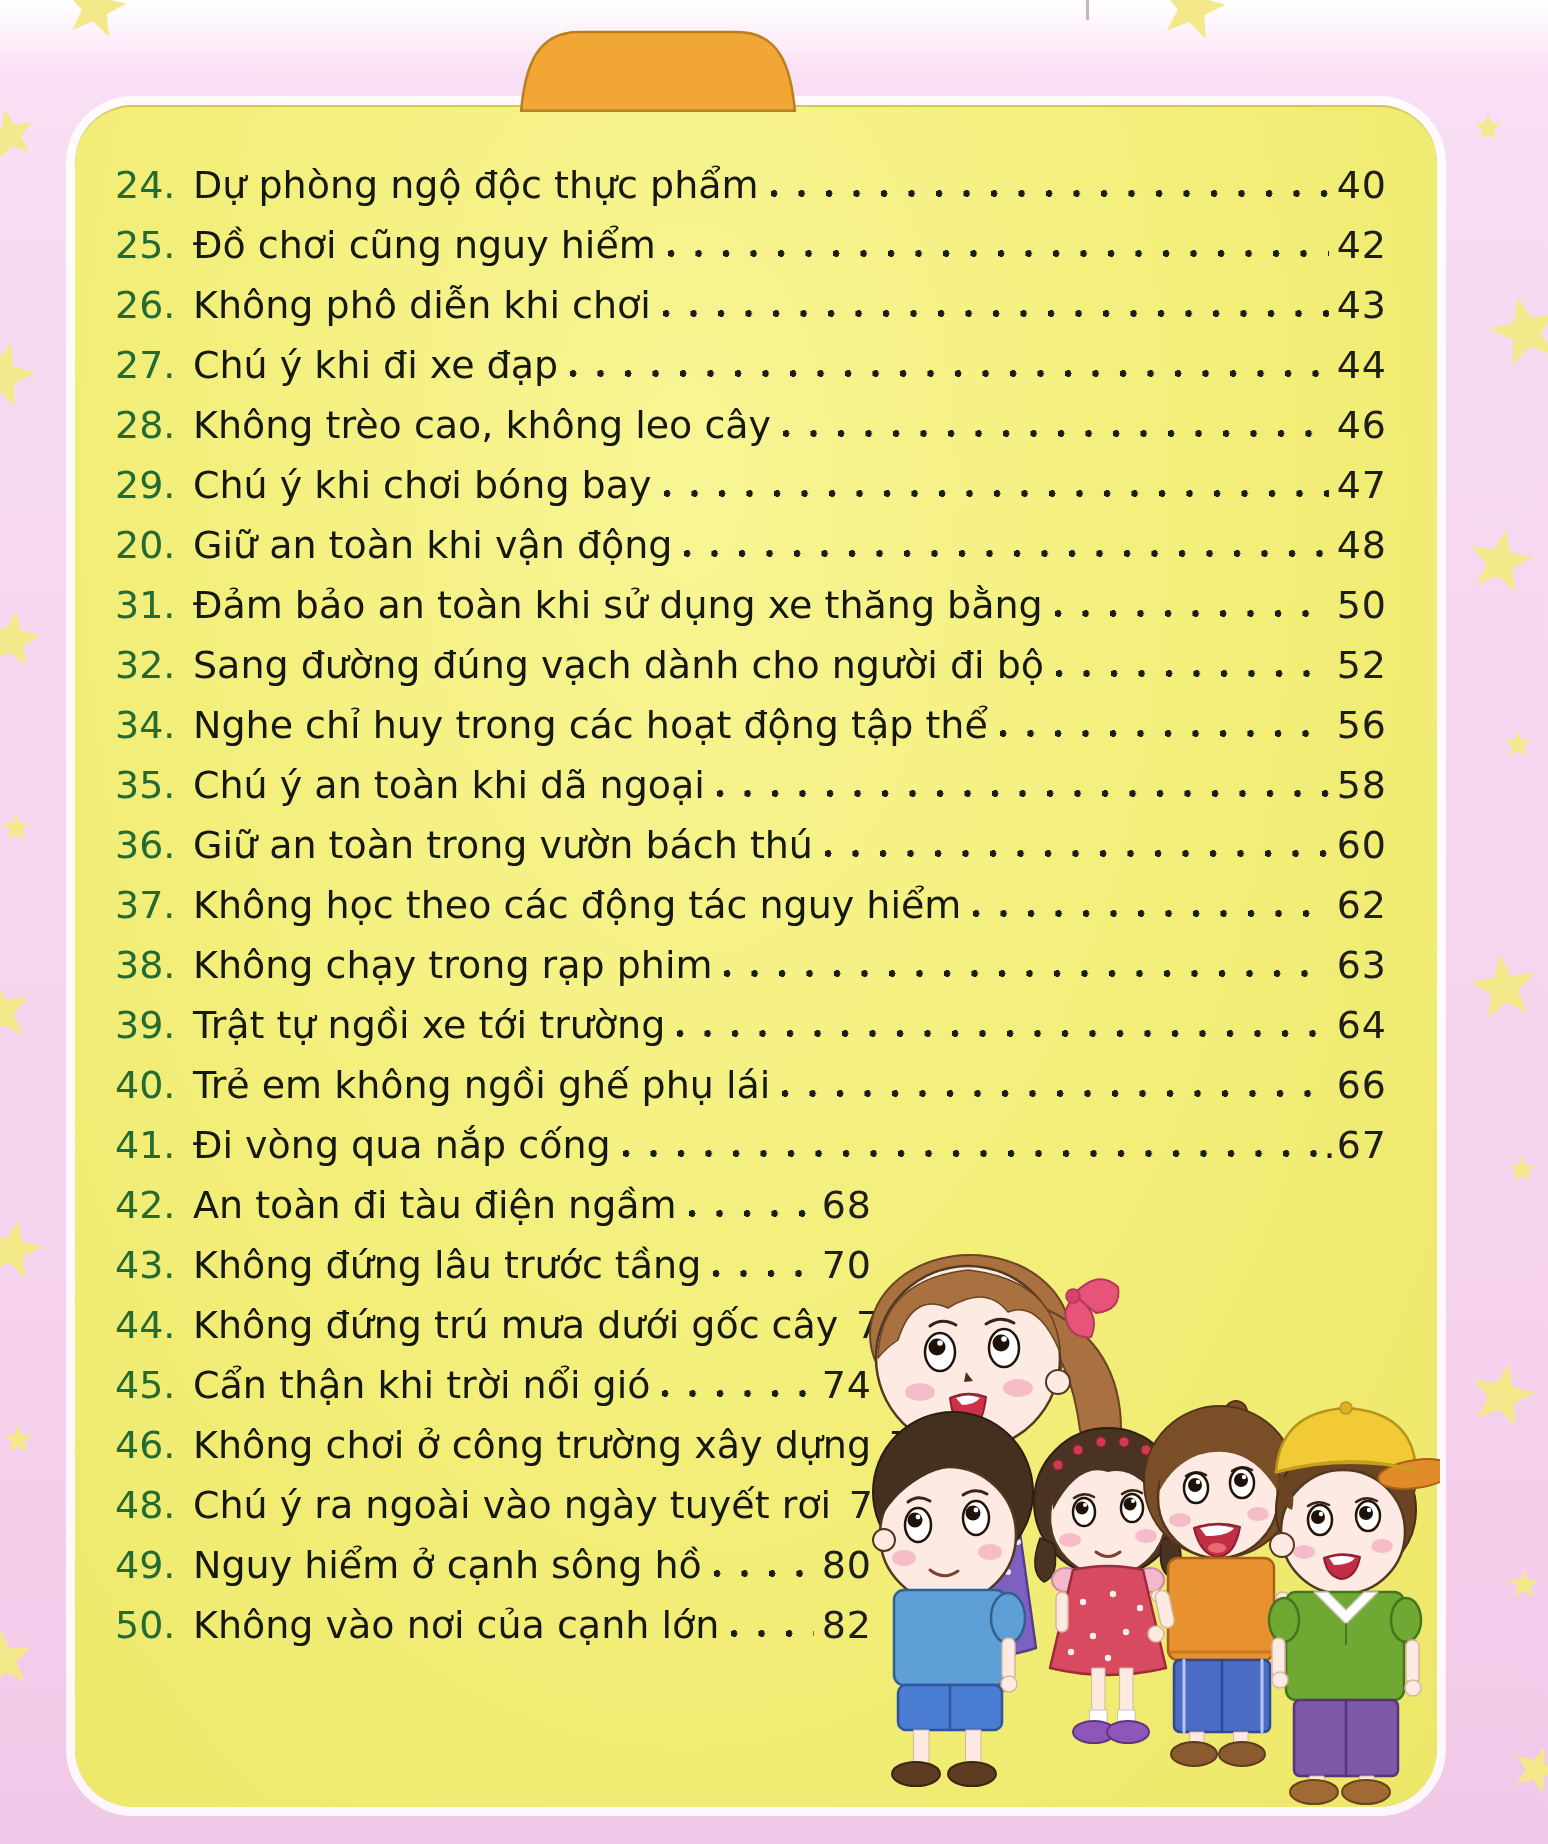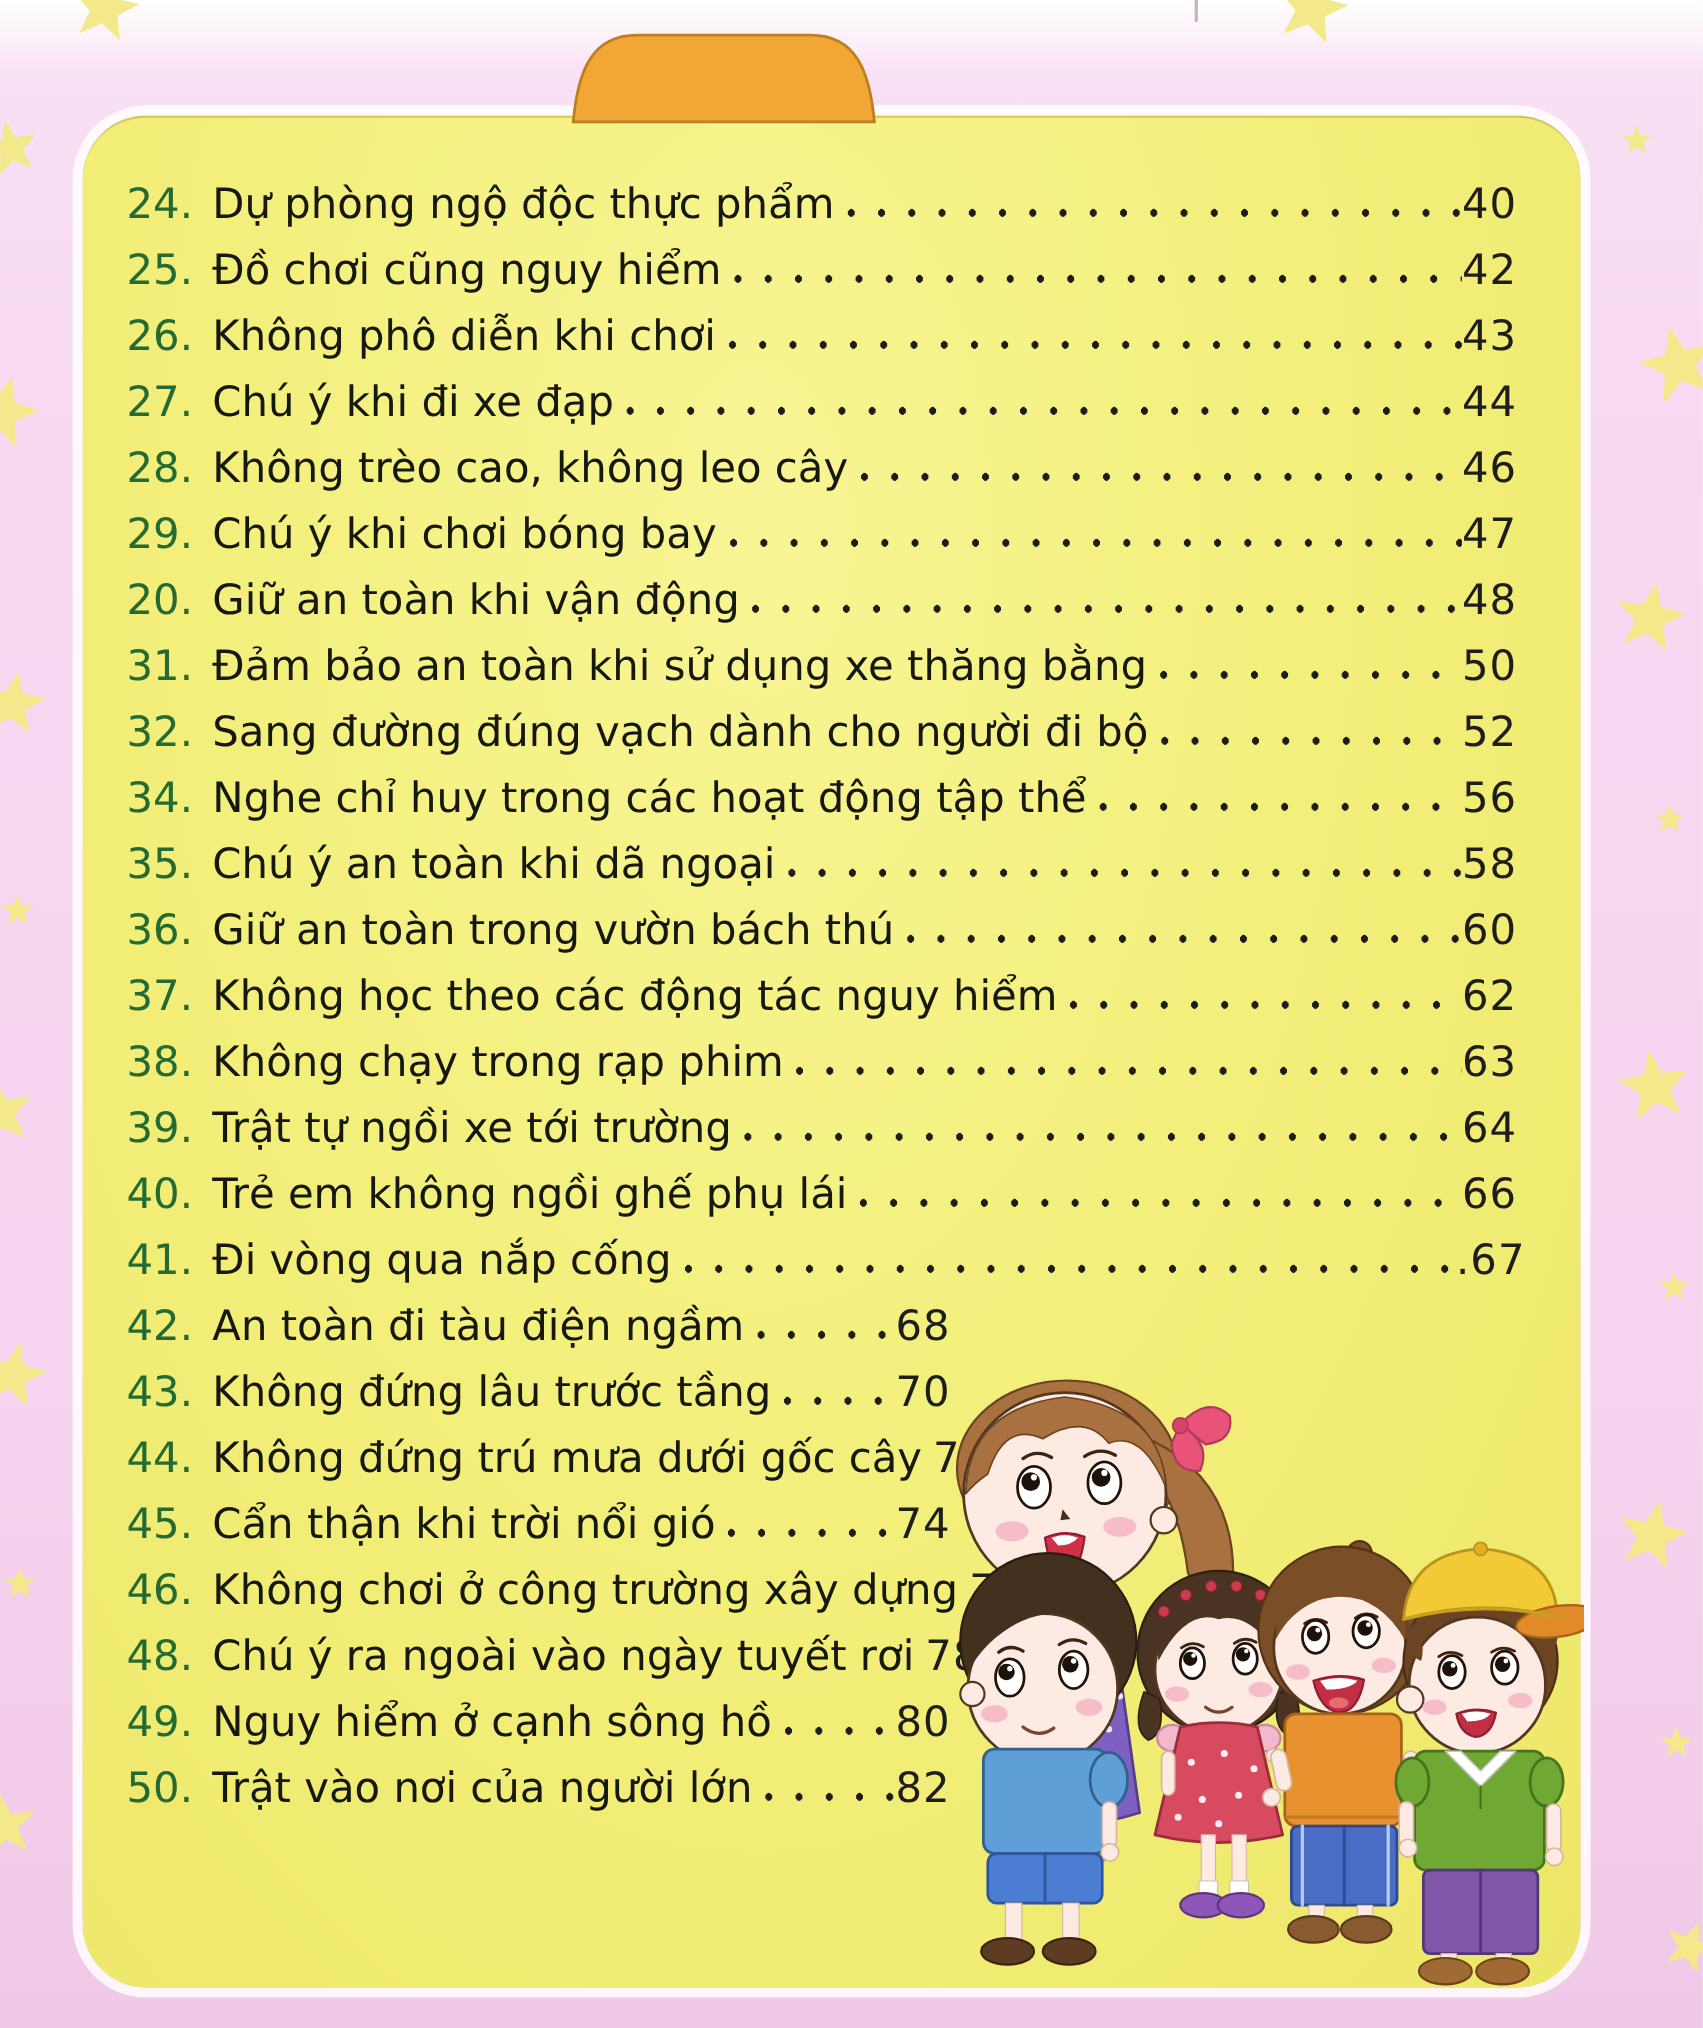--- a/index.html
+++ b/index.html
@@ -26,7 +26,7 @@
     flex:1;height:9px;margin-top:16px;
     background:radial-gradient(circle 3.4px at 5px 4.5px,#1c1c18 98%,rgba(0,0,0,0) 100%) left center/27.5px 9px repeat-x;
   }
-  .row .pg{flex:none;min-width:58px;letter-spacing:1px;color:#1d1d1a;}
+  .row .pg{flex:none;min-width:58px;text-align:right;letter-spacing:1px;color:#1d1d1a;}
   .row.short{width:757px;}
   .kids{position:absolute;left:793px;top:1133px;width:572px;height:567px;}
 </style>

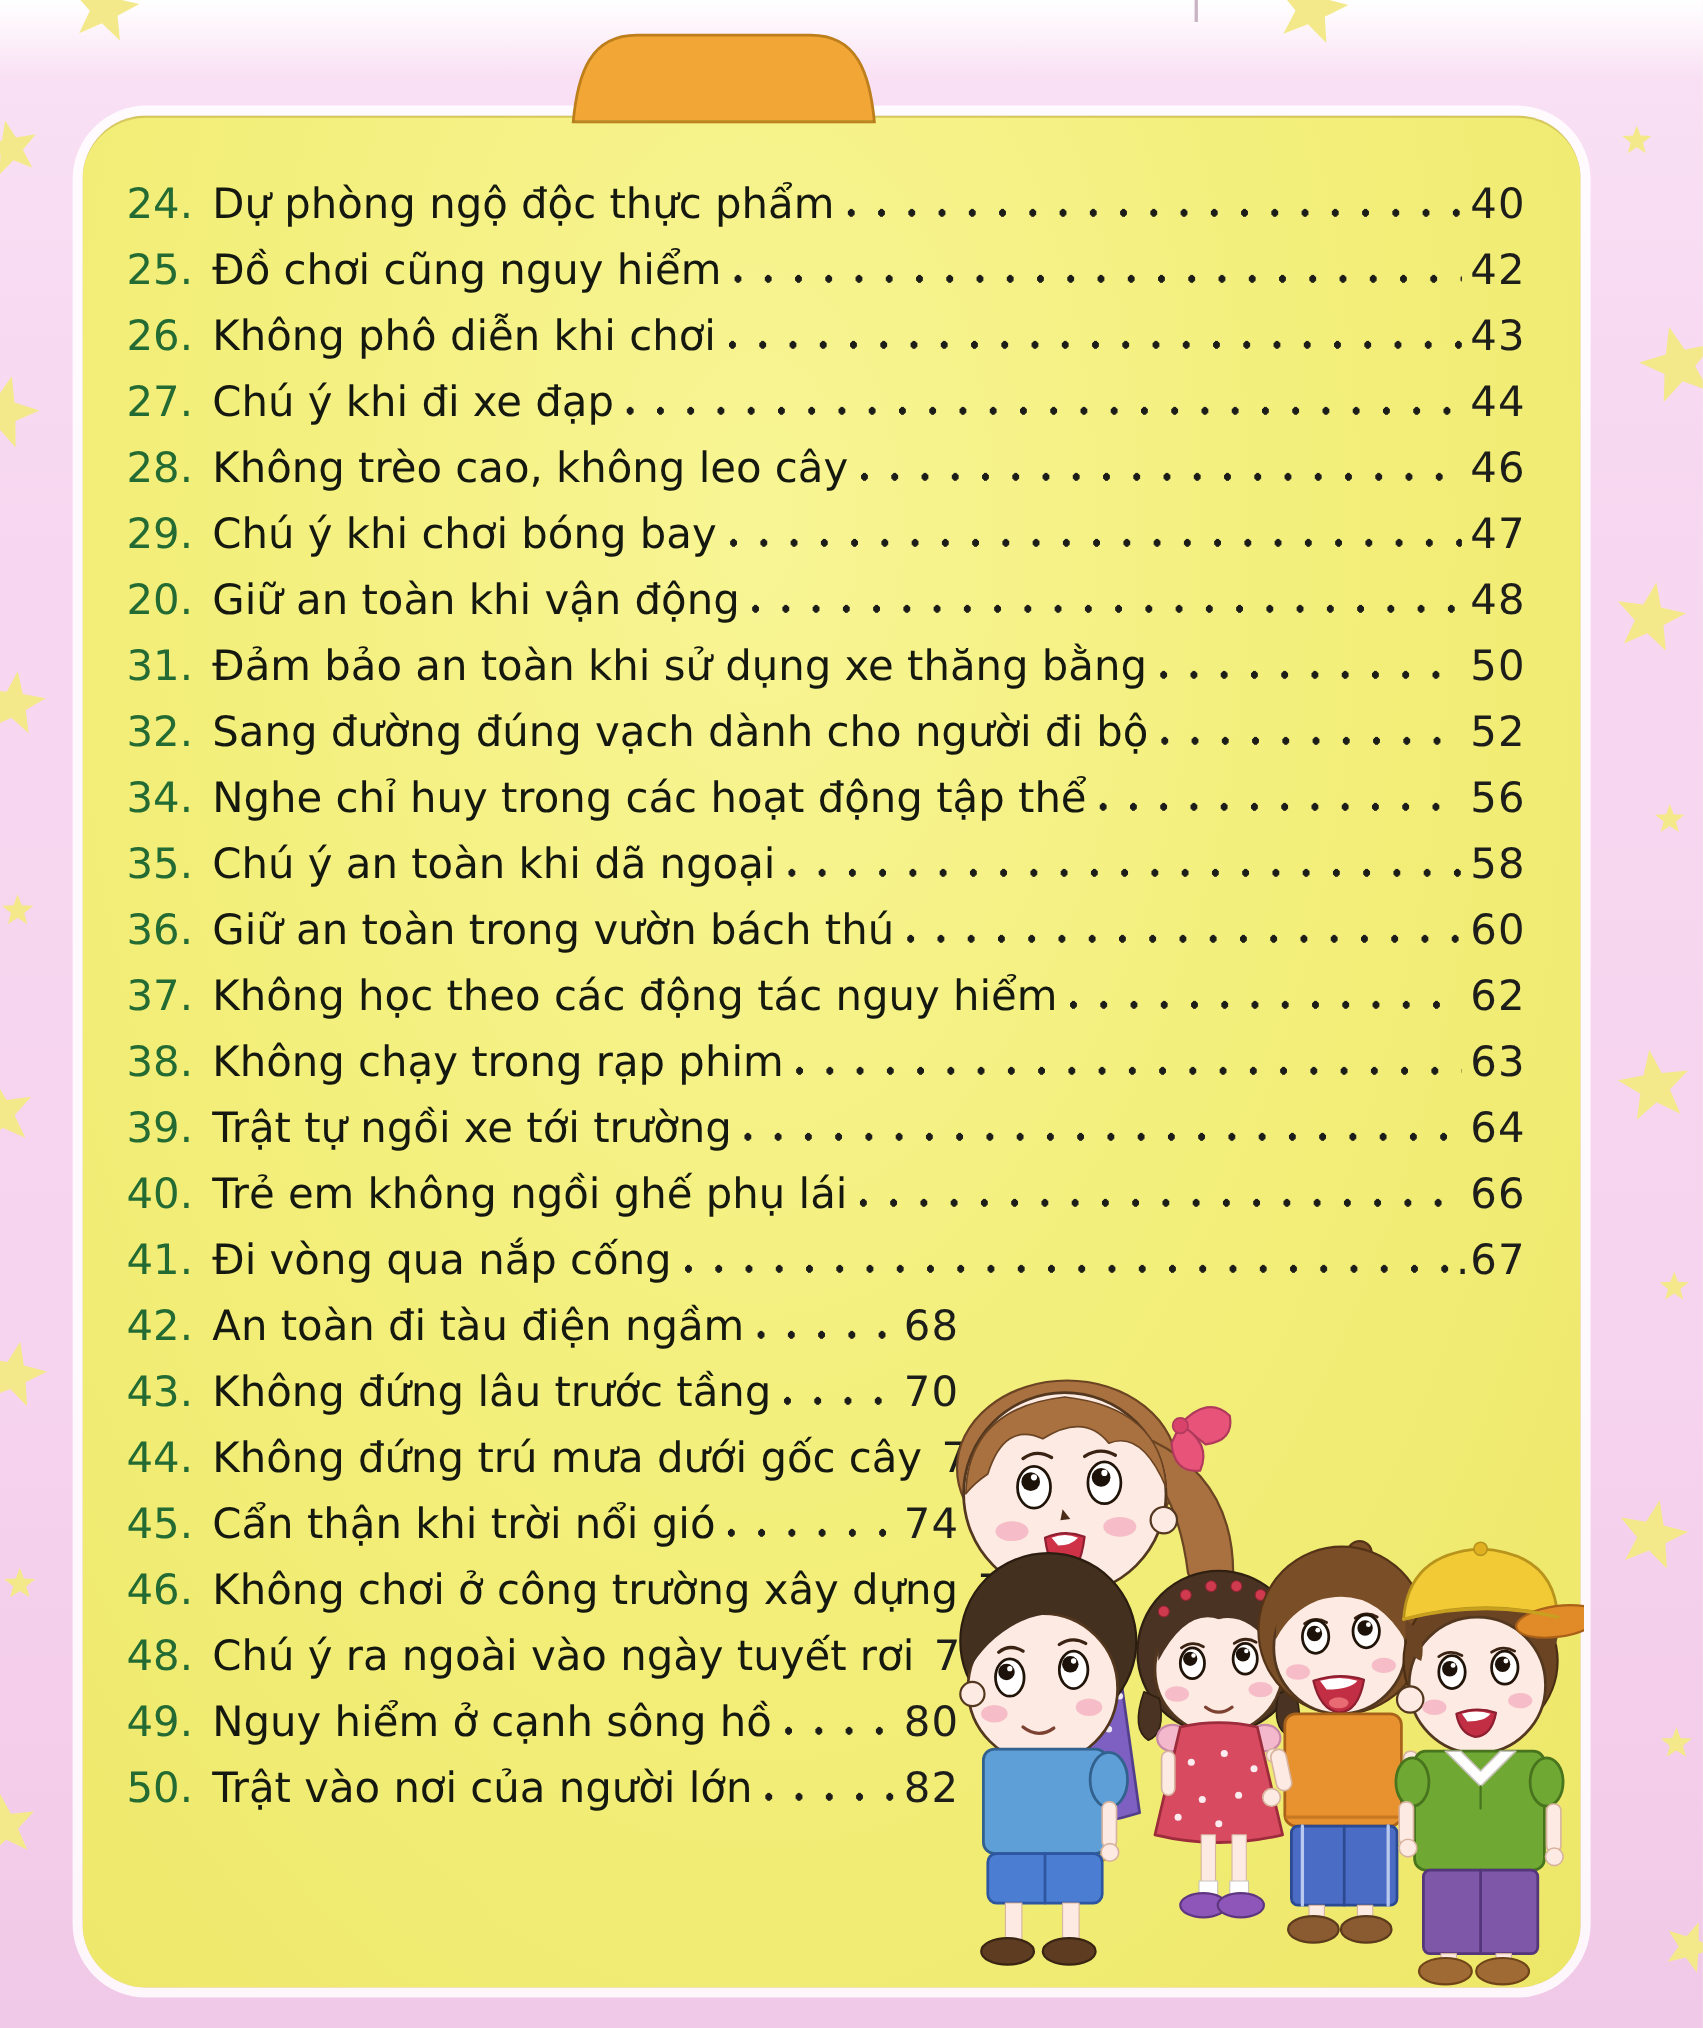--- a/index.html
+++ b/index.html
@@ -215,7 +215,7 @@
       </div>
       <div class="row short">
         <span class="num">50.</span>
-        <span class="title">Trật vào nơi của người lớn</span>
+        <span class="title">Không vào nơi của cạnh lớn</span>
         <span class="leader"></span>
         <span class="pg">82</span>
       </div>

